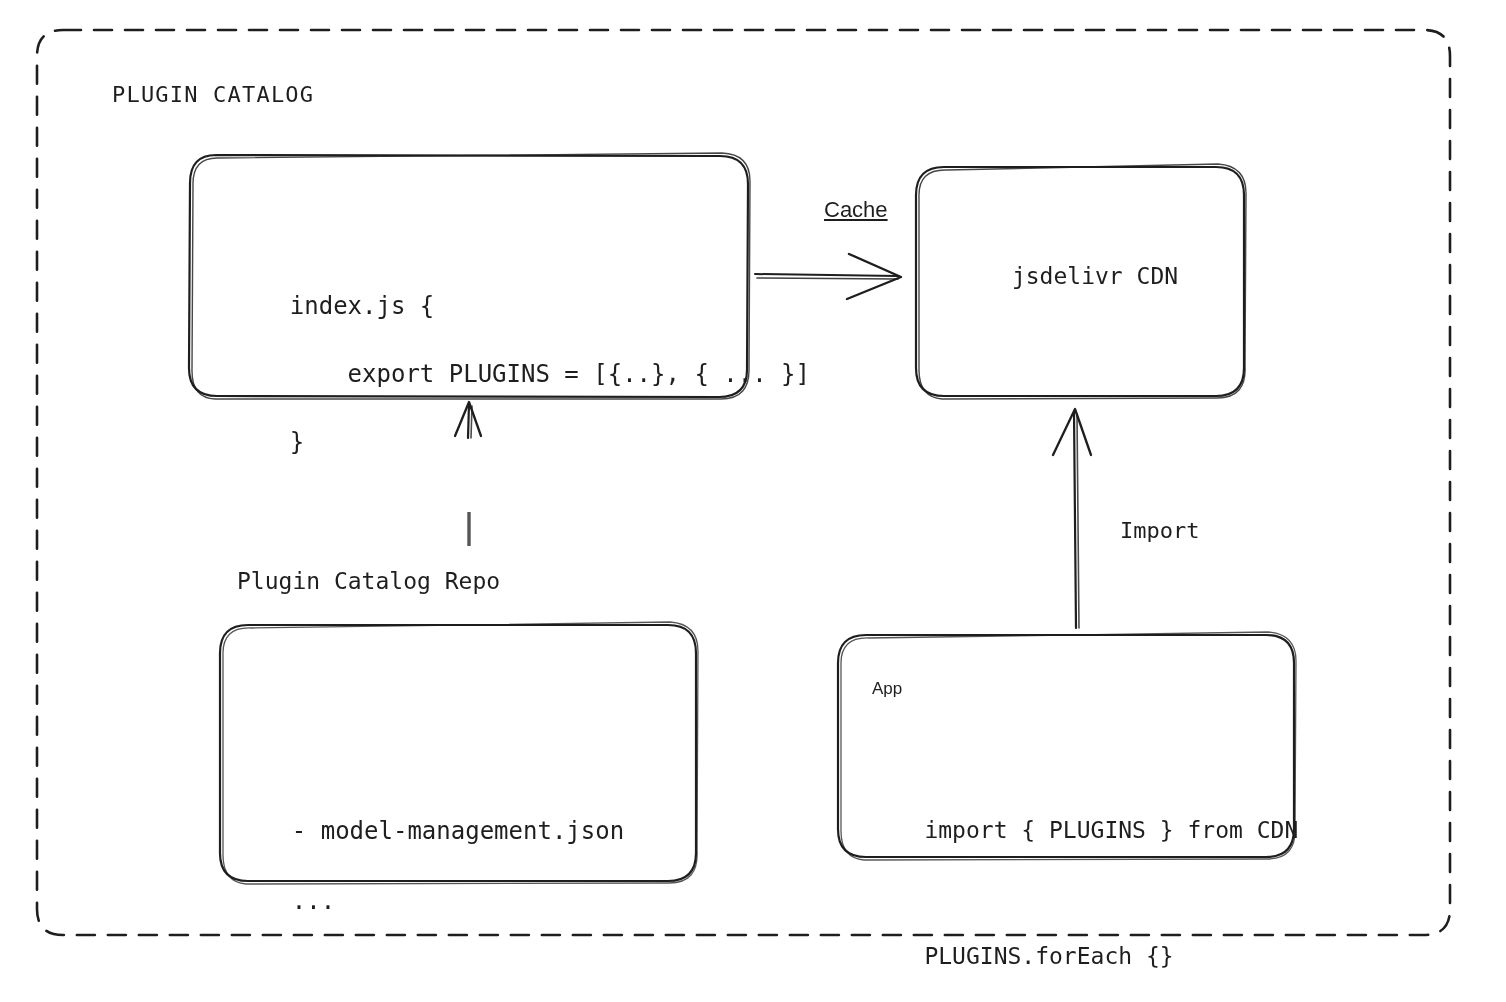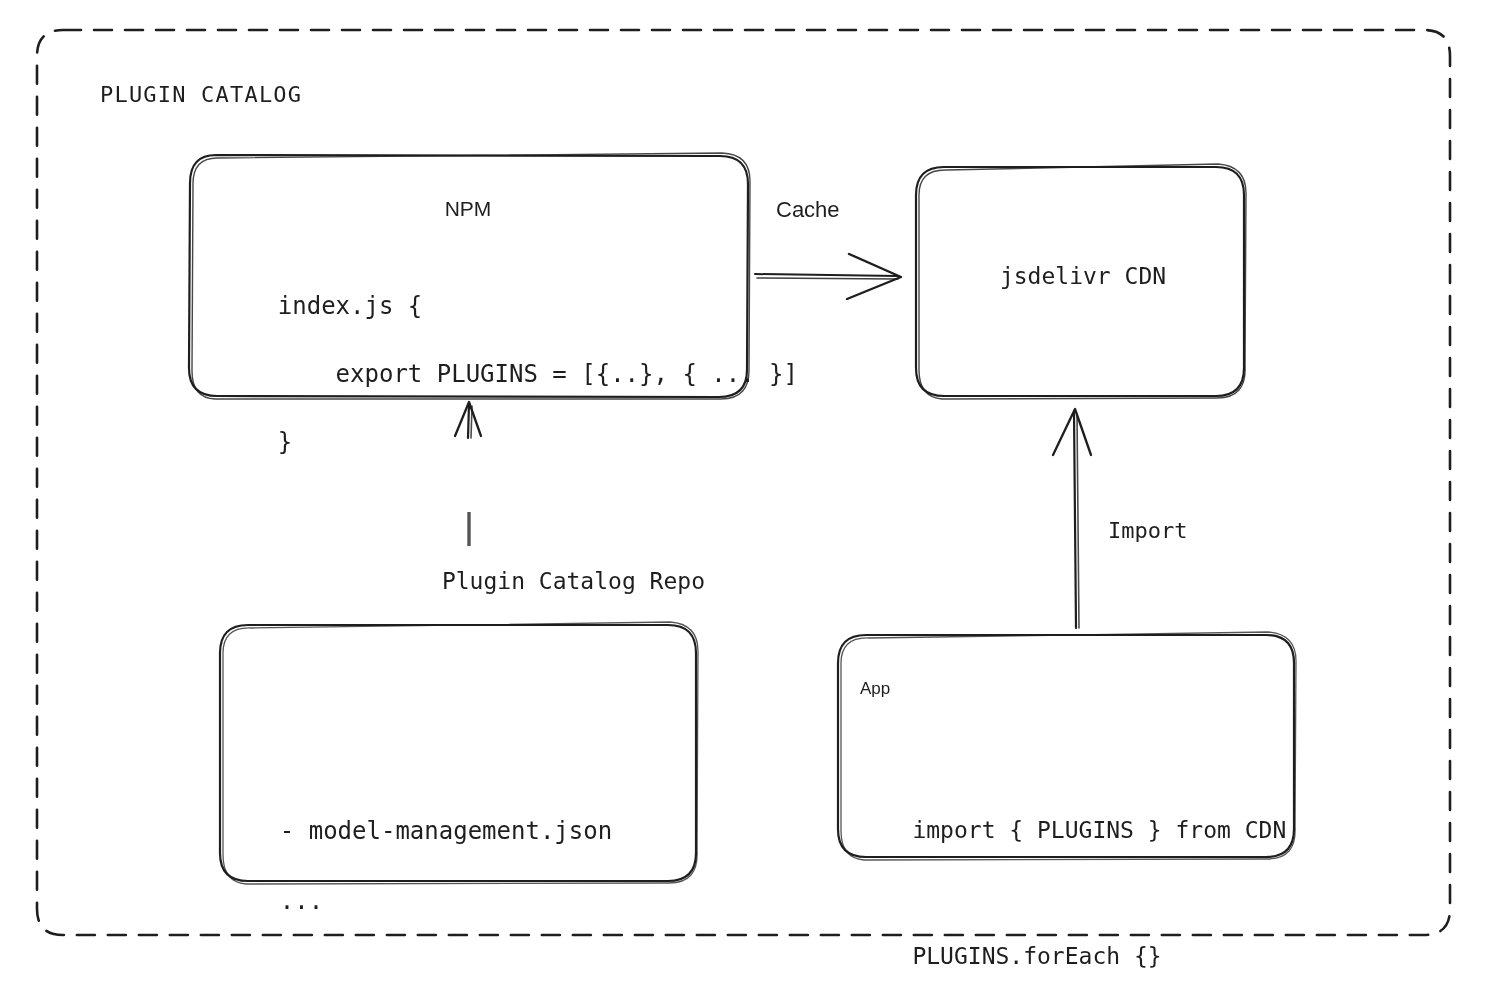--- a/index.html
+++ b/index.html
@@ -30,6 +30,7 @@
     white-space: pre;
     color: #1e1e1e;
     letter-spacing: 0px;
+    margin-left: 12px;
   }
   .mono {
     font-family: "DejaVu Sans Mono", "Liberation Mono", monospace;

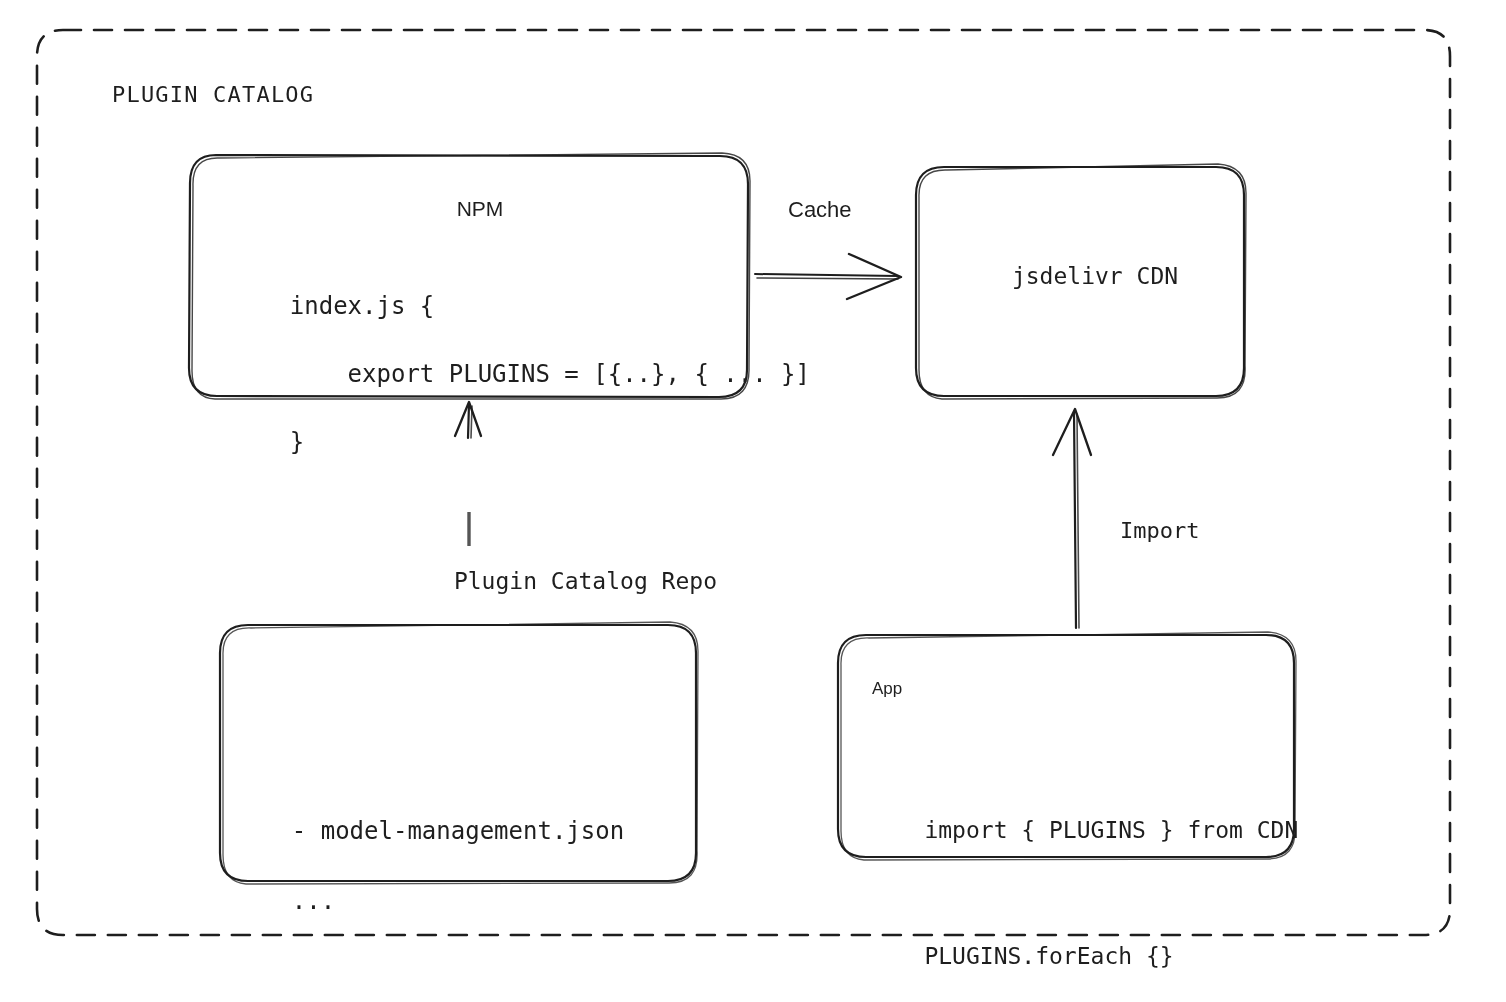--- a/index.html
+++ b/index.html
@@ -179,7 +179,6 @@
 
   <div class="txt mono" id="group-title">PLUGIN CATALOG</div>
 
-  <div class="txt sans" id="npm-title">NPM</div>
   <div class="txt mono" id="cdn-title">jsdelivr CDN</div>
 
   <div class="txt mono" id="npm-code">

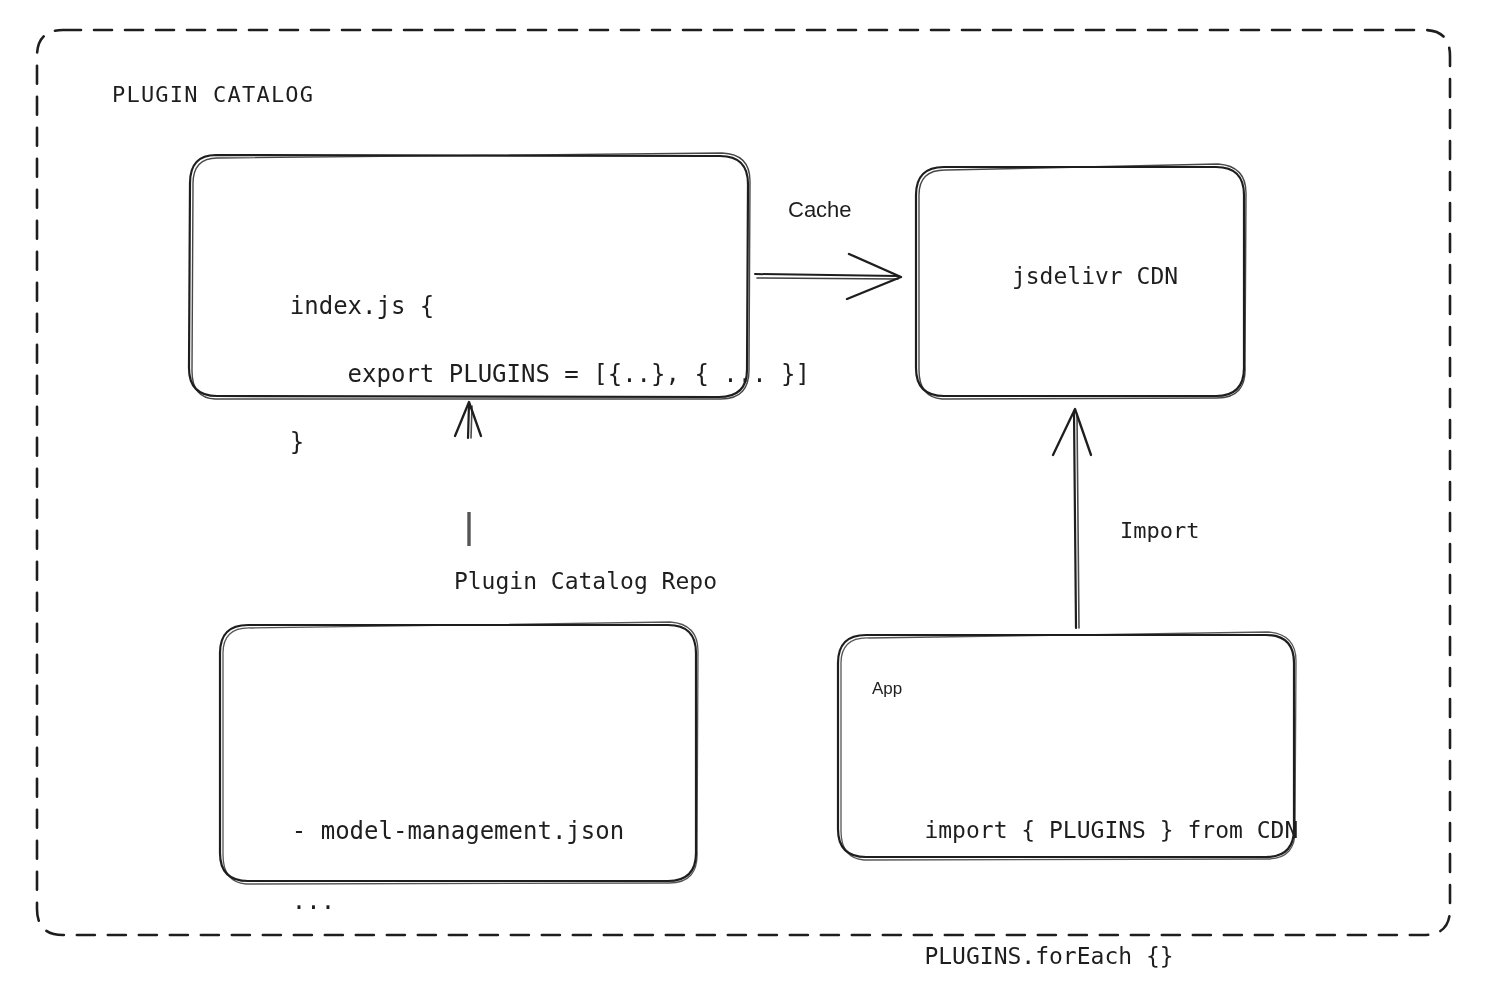--- a/index.html
+++ b/index.html
@@ -73,9 +73,10 @@
 
   
   #cache-label {
-    left: 776px;
+    left: 812px;
     top: 197px;
     font-size: 22px;
+    text-decoration: underline;
   }
 
   

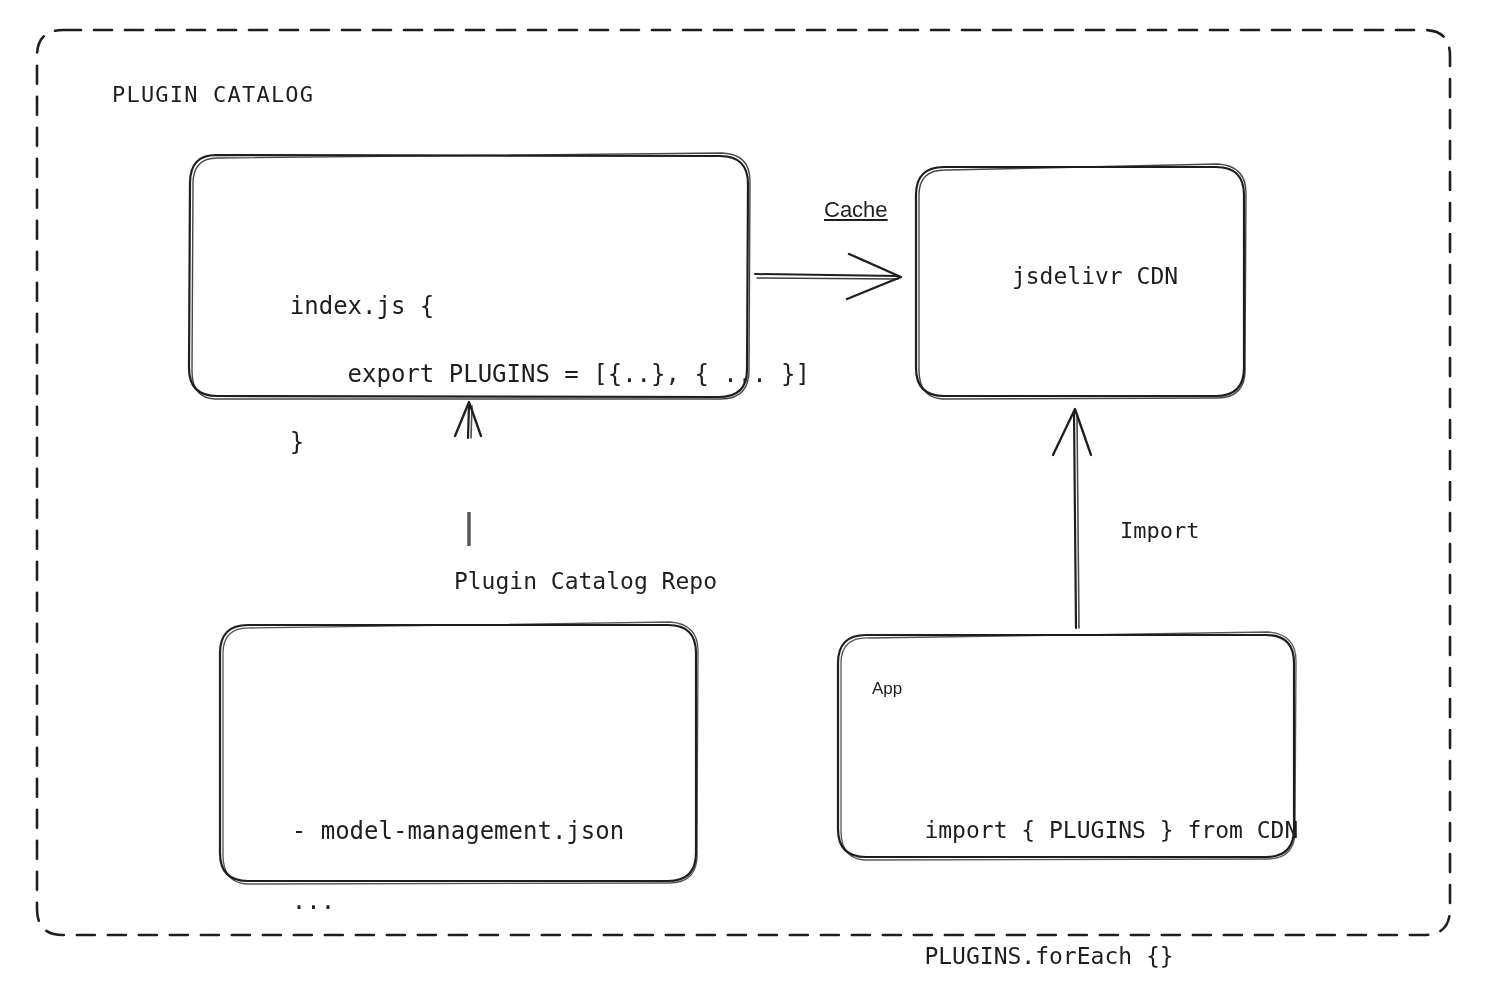--- a/index.html
+++ b/index.html
@@ -94,7 +94,7 @@
     left: 225px;
     top: 568px;
     width: 480px;
-    text-align: right;
+    text-align: left;
     font-size: 23px;
   }
 

